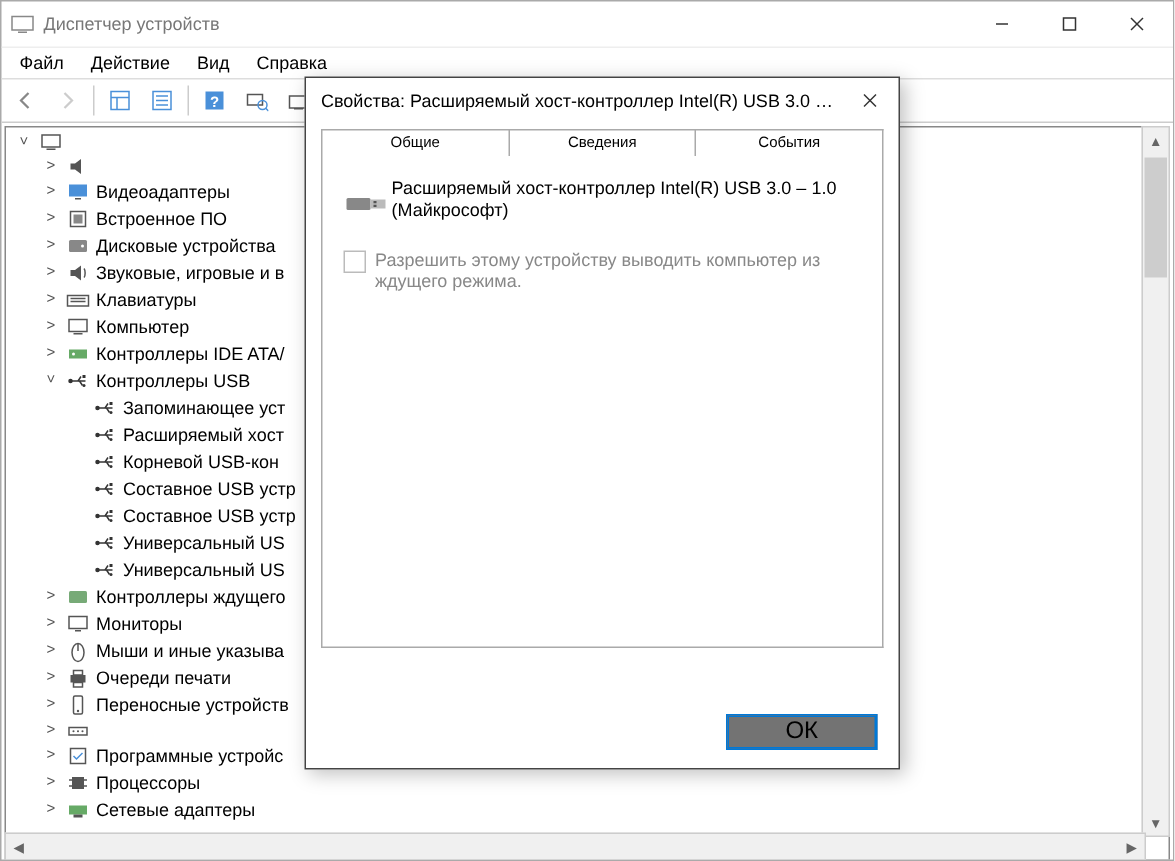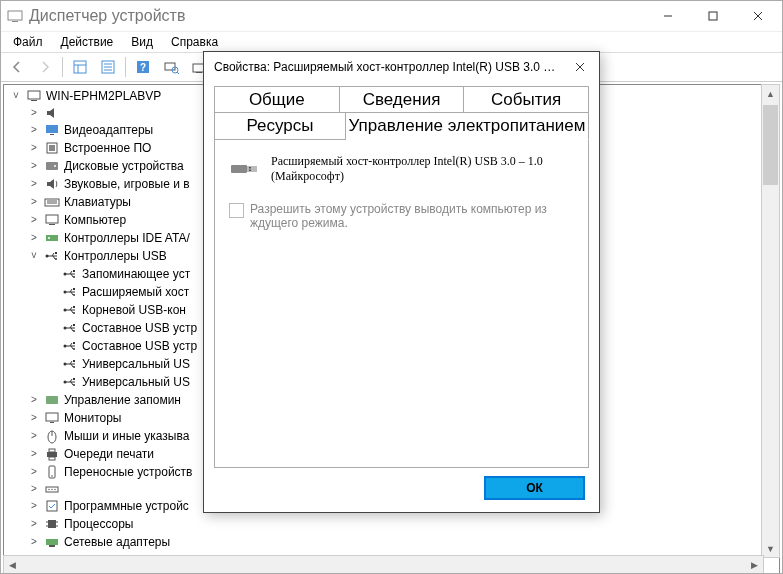--- a/index.html
+++ b/index.html
@@ -6,7 +6,7 @@
 .window{width:783px;height:574px;border:1px solid #aaa;box-sizing:border-box;position:relative;background:#fff;overflow:hidden;}
 .titlebar{height:30px;display:flex;align-items:center;padding:0 2px 0 6px;color:#777;border-bottom:1px solid #eee;}
 .titlebar .appicon{width:16px;height:16px;margin-right:6px;display:flex;align-items:center;justify-content:center;}
-.titlebar .title{flex:1;font-size:16px;}
+.titlebar .title{flex:1;font-size:12px;}
 .winbtns{display:flex;}
 .winbtn{width:45px;height:28px;display:flex;align-items:center;justify-content:center;color:#555;}
 .winbtn svg{width:10px;height:10px;}

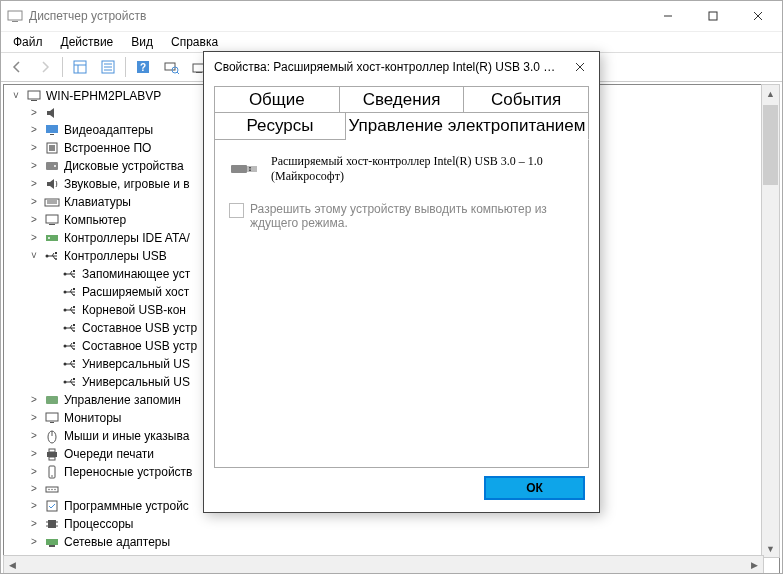--- a/index.html
+++ b/index.html
@@ -163,7 +163,6 @@
                   <rect x="5" y="12" width="6" height="1" fill="#555"></rect>
                 </svg>
               </span>
-              <span>WIN-EPHM2PLABVP</span>
             </div>
             <ul>
               <li>

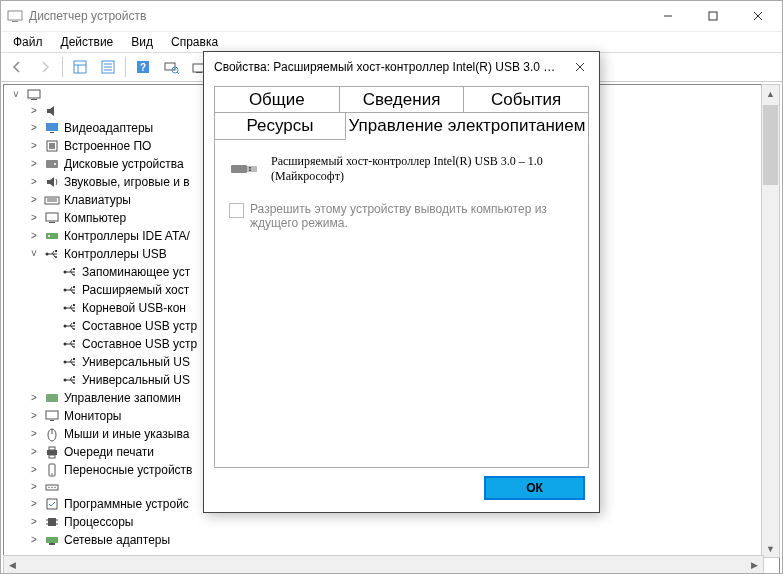--- a/index.html
+++ b/index.html
@@ -41,7 +41,7 @@
 .dlg-body{padding:4px 10px 10px 10px;}
 .tabs{position:relative;}
 .tabrow{display:flex;}
-.tab{border:1px solid #aaa;background:#fff;padding:3px 0;font-size:17px;text-align:center;position:relative;}
+.tab{border:1px solid #aaa;background:#fff;padding:3px 0;font-size:10px;text-align:center;position:relative;}
 .tabrow.top .tab{flex:1;border-bottom:none;}
 .tabrow.top .tab + .tab{border-left:none;}
 .tabrow.bot{margin-top:-1px;}

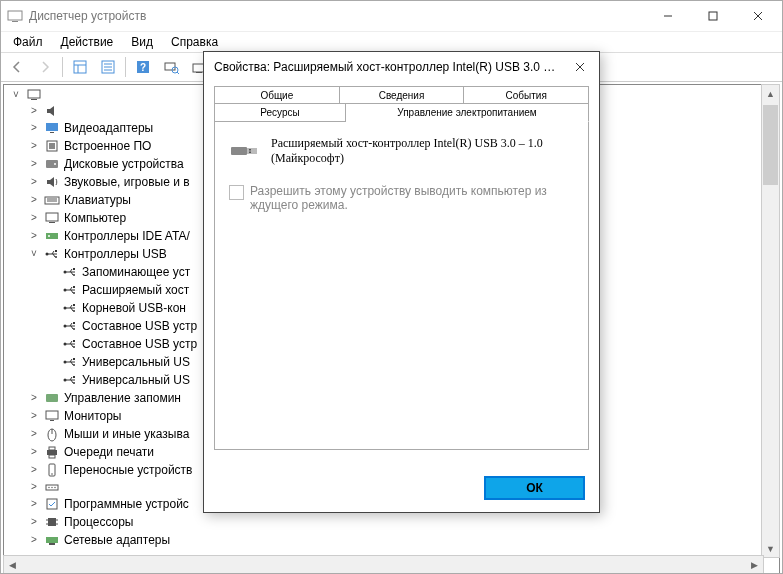--- a/index.html
+++ b/index.html
@@ -526,10 +526,6 @@
           <div class="tab">Сведения</div>
           <div class="tab">События</div>
         </div>
-        <div class="tabrow bot">
-          <div class="tab">Ресурсы</div>
-          <div class="tab sel">Управление электропитанием</div>
-        </div>
         <div class="tabcontent">
           <div class="devrow">
             <div class="ico">

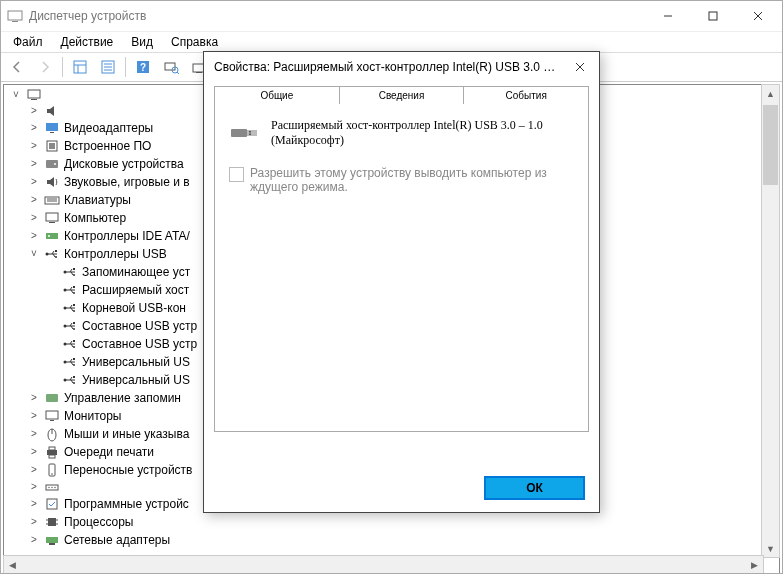--- a/index.html
+++ b/index.html
@@ -50,7 +50,7 @@
 .tabrow.bot .tab:first-child{width:130px;}
 .tabrow.bot .tab:last-child{flex:1;border-left:none;}
 .tabcontent{border:1px solid #aaa;border-top:none;padding:14px;height:328px;box-sizing:border-box;}
-.devrow{display:flex;align-items:center;gap:10px;margin-bottom:18px;font-family:Liberation Serif, serif;}
+.devrow{display:flex;align-items:flex-end;margin-bottom:18px;}
 .devrow .ico{width:32px;height:24px;display:flex;align-items:center;justify-content:center;}
 .devrow .txt{flex:1;line-height:15px;}
 .chkrow{display:flex;align-items:flex-start;gap:6px;margin-bottom:6px;}

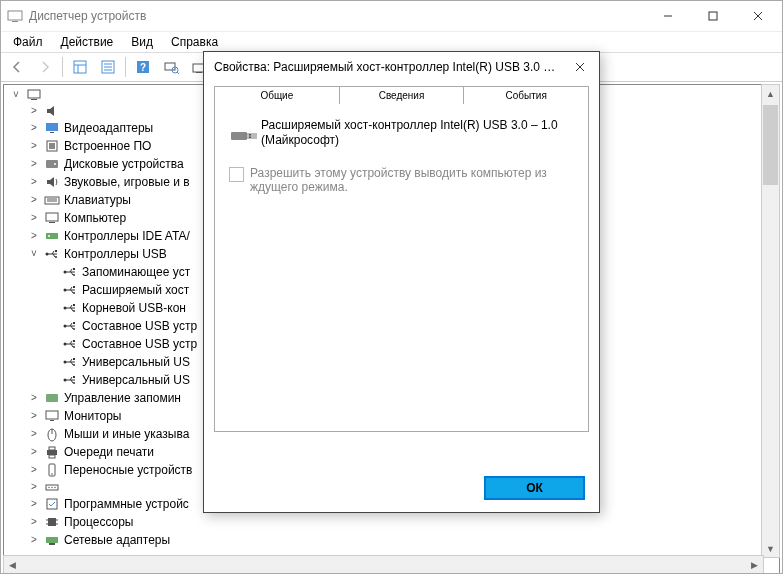--- a/index.html
+++ b/index.html
@@ -390,7 +390,7 @@
                       <rect x="2" y="4" width="12" height="8" fill="#7a7" rx="1"></rect>
                     </svg>
                   </span>
-                  <span>Управление запомин</span>
+                  <span>Контроллеры ждущего</span>
                 </div>
               </li>
               <li>

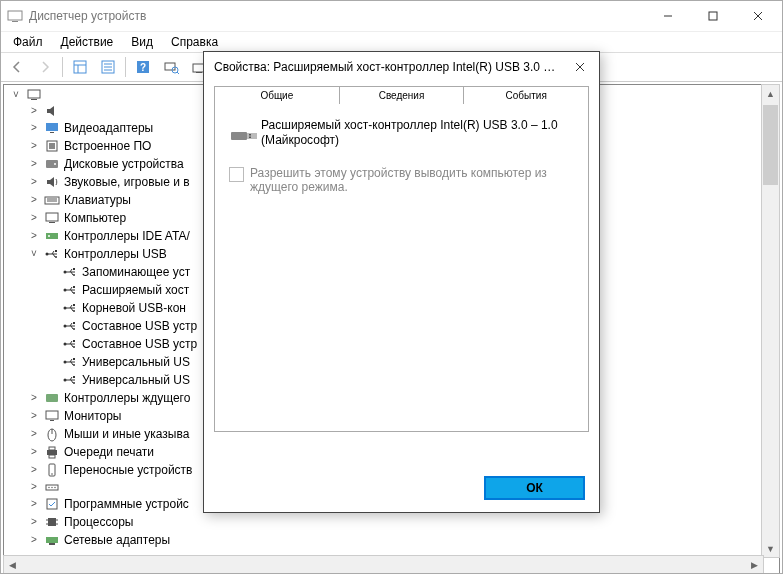--- a/index.html
+++ b/index.html
@@ -59,7 +59,7 @@
 .chk.disabled{border-color:#bbb;}
 .chkrow.disabled{color:#888;}
 .dlg-buttons{position:absolute;right:14px;bottom:12px;display:flex;gap:8px;}
-.btn{min-width:75px;height:22px;border:1px solid #888;background:#0ea5e9;display:flex;align-items:center;justify-content:center;font-size:12px;padding:0 12px;font-weight:bold;}
+.btn{min-width:75px;height:22px;border:1px solid #888;background:#737373;display:flex;align-items:center;justify-content:center;font-size:16px;padding:0 12px;}
 .btn.default{border:1px solid #0078d7;box-shadow:inset 0 0 0 1px #0078d7;}
 </style>
 </head>

